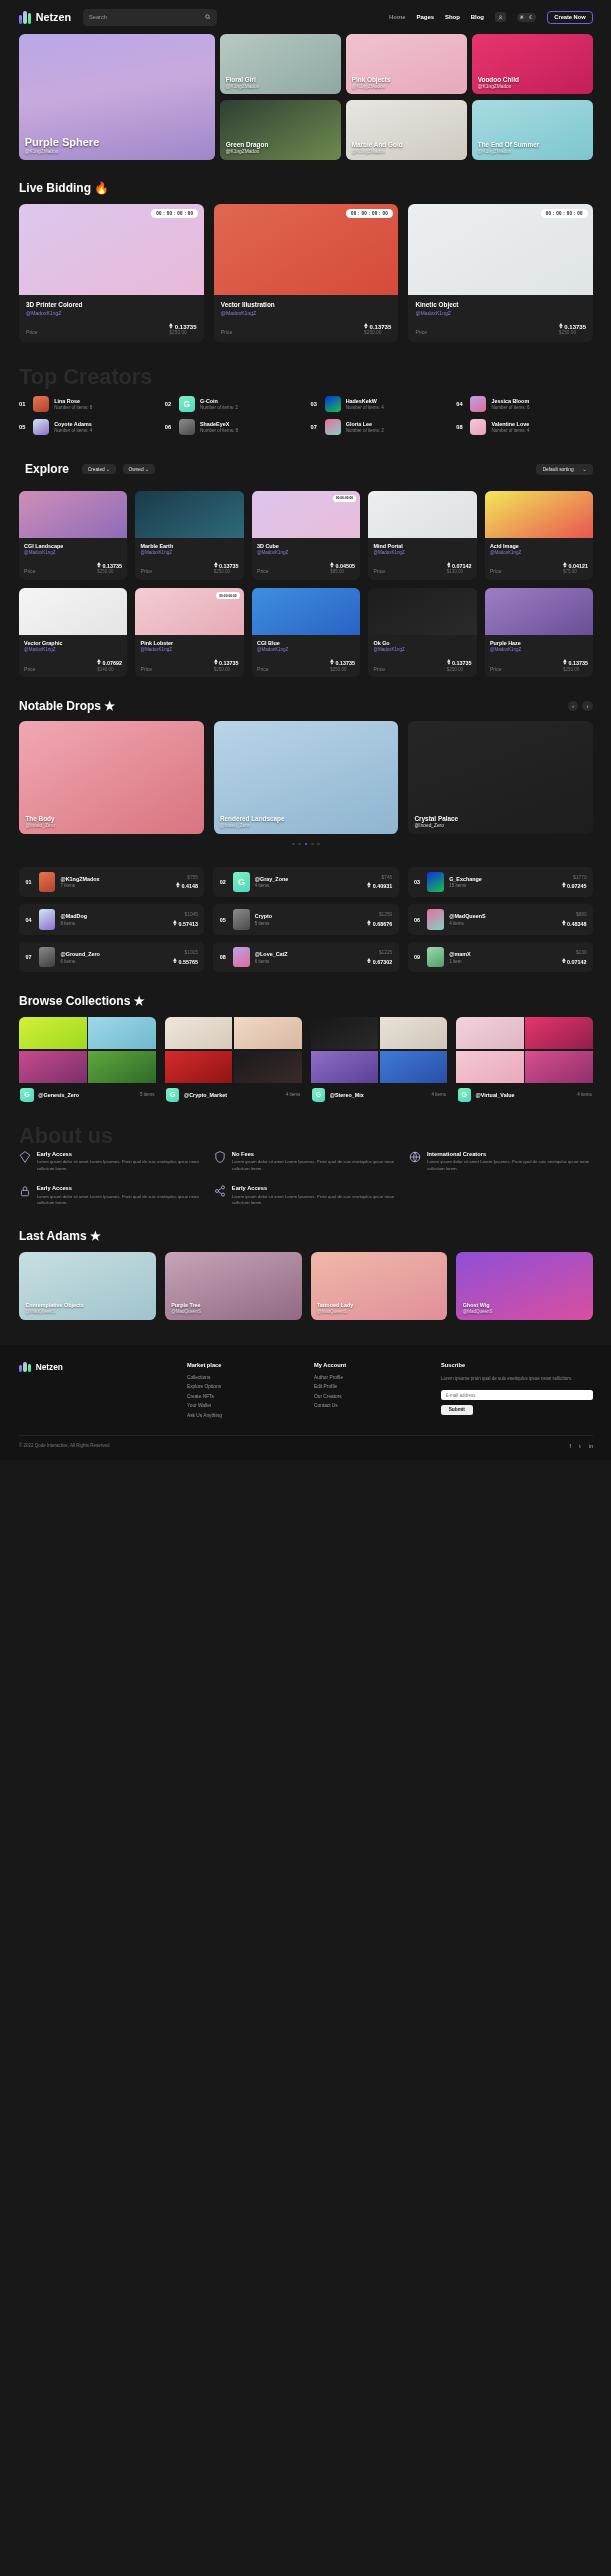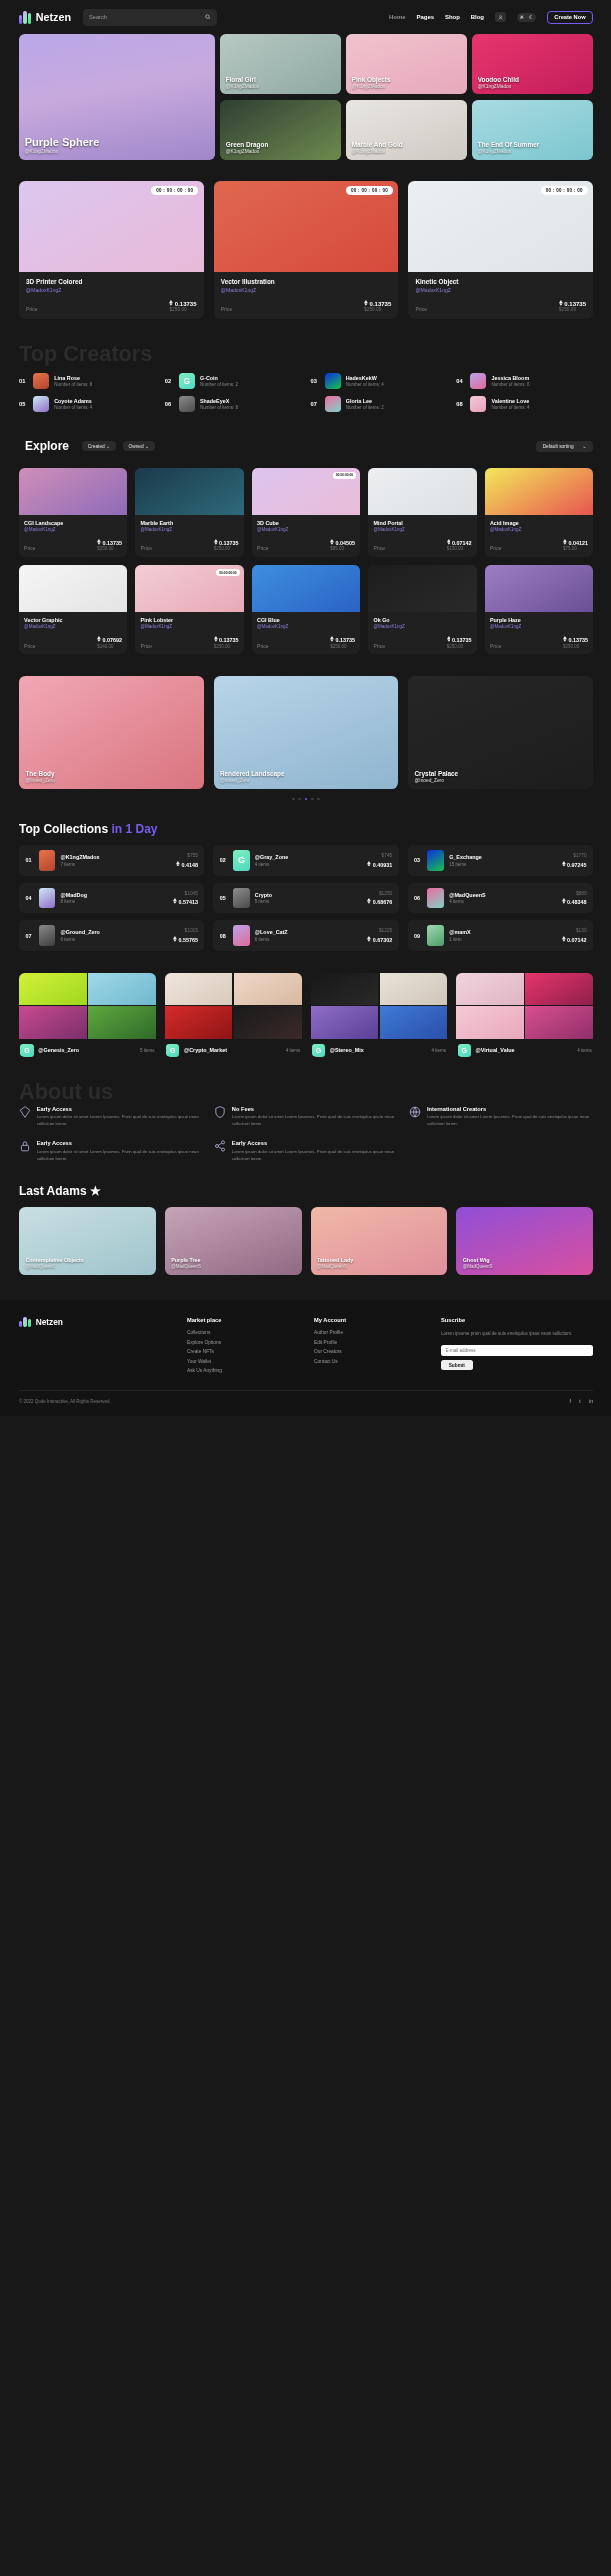--- a/index.html
+++ b/index.html
@@ -203,6 +203,10 @@
   </div>
 
   <div class="sec">
+    <div class="sttl">
+      <span>Live Bidding</span>
+      <span>🔥</span>
+    </div>
     <div class="bidrow" id="bidrow">
 <div class="bcard">
  <div class="bimg" style="background:linear-gradient(150deg,#dcc7ee,#e8b9d8)">

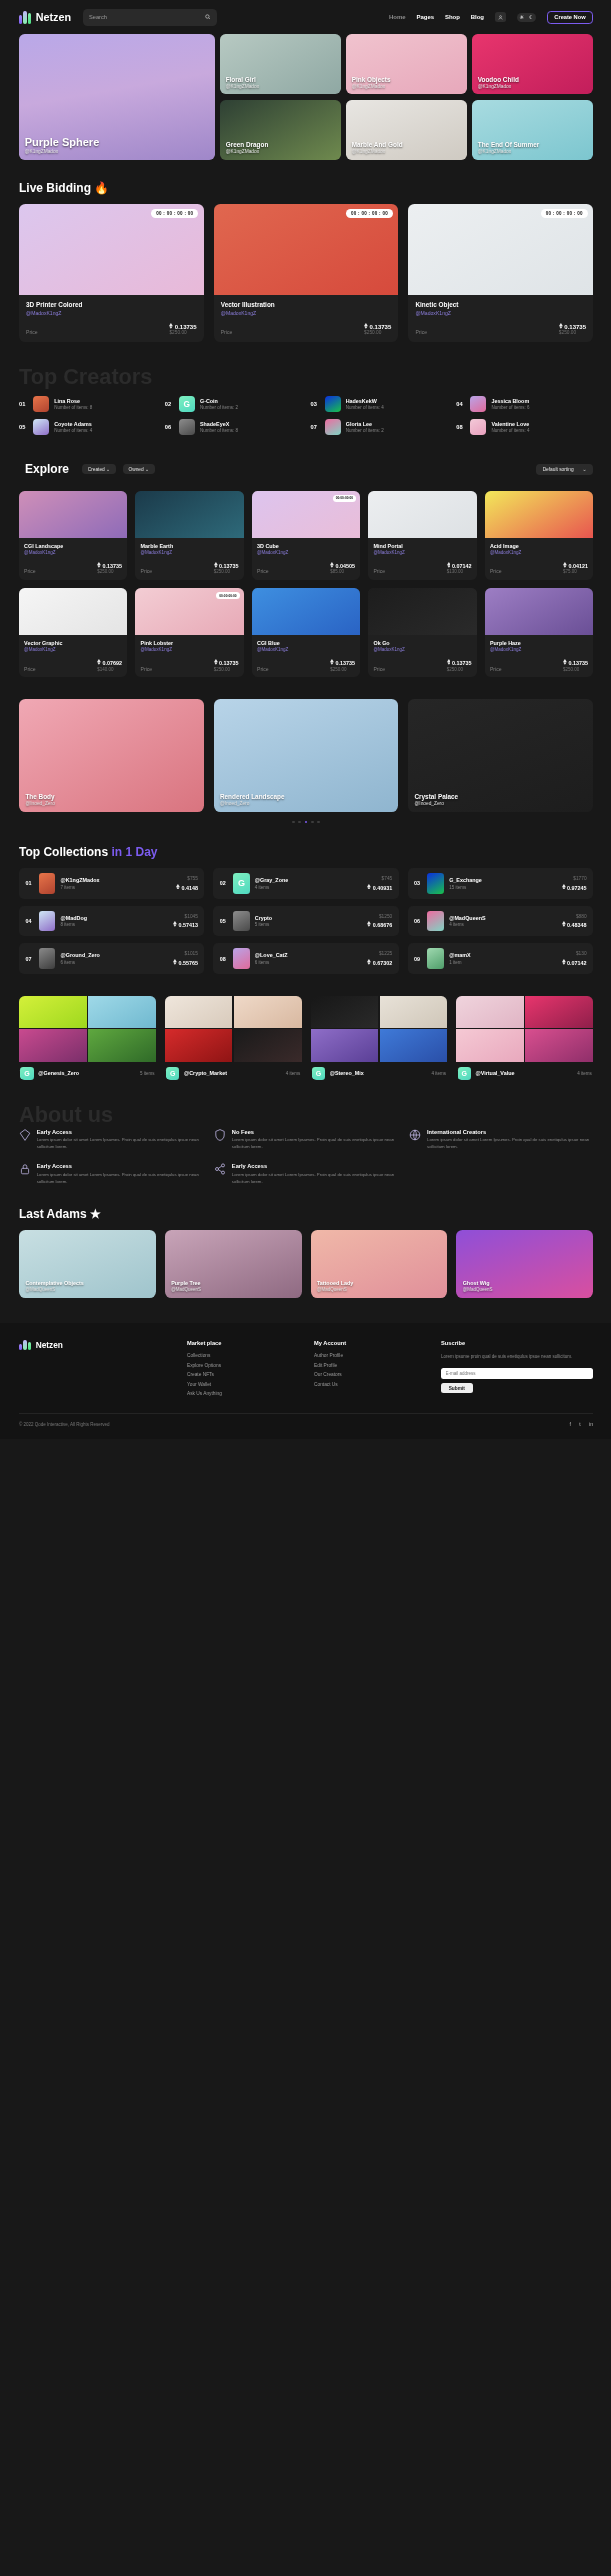--- a/index.html
+++ b/index.html
@@ -535,6 +535,16 @@
   </div>
 
   <div class="sec">
+    <div class="dhead">
+      <div class="sttl" style="margin:0">
+        <span>Notable Drops</span>
+        <span>★</span>
+      </div>
+      <div class="arrs">
+        <div class="arr">‹</div>
+        <div class="arr">›</div>
+      </div>
+    </div>
     <div class="drow" id="drow" style="margin-top:7.6px">
 <div class="dcard" style="background:linear-gradient(150deg,#f0a8b4,#d9747f)">
  <div class="dlab">

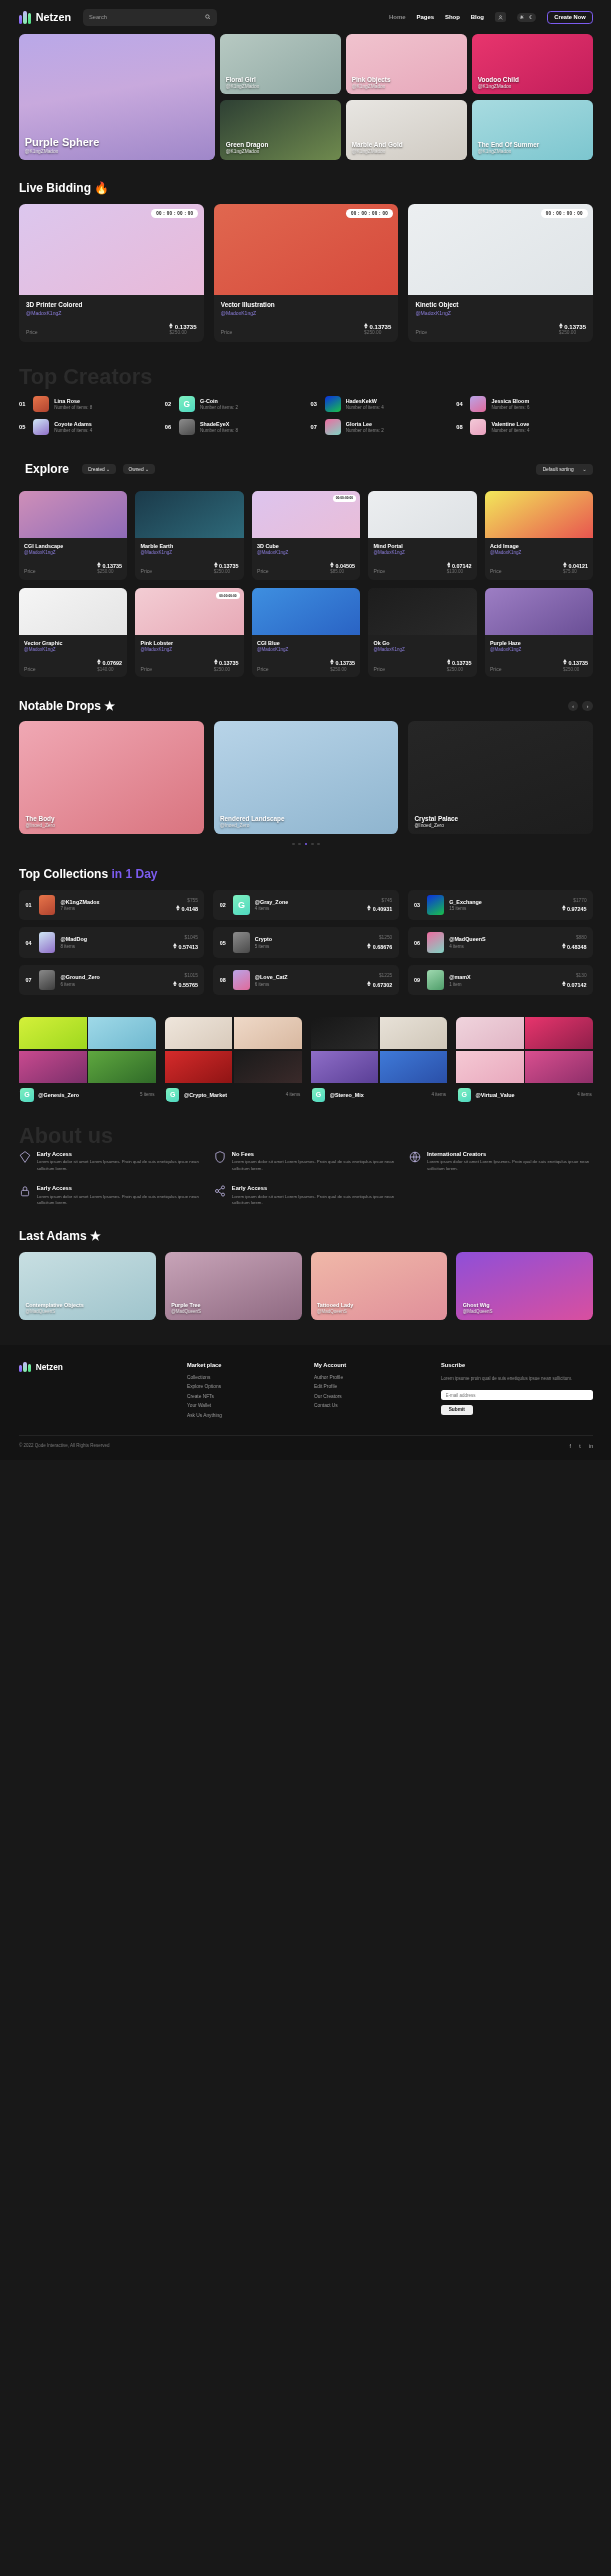--- a/index.html
+++ b/index.html
@@ -575,10 +575,6 @@
   </div>
 
   <div class="sec">
-    <div class="sttl">
-      <span>Top Collections</span>
-      <span class="accent">in 1 Day</span>
-    </div>
     <div class="colg" id="colg">
 <div class="col">
  <span class="coln">01</span>

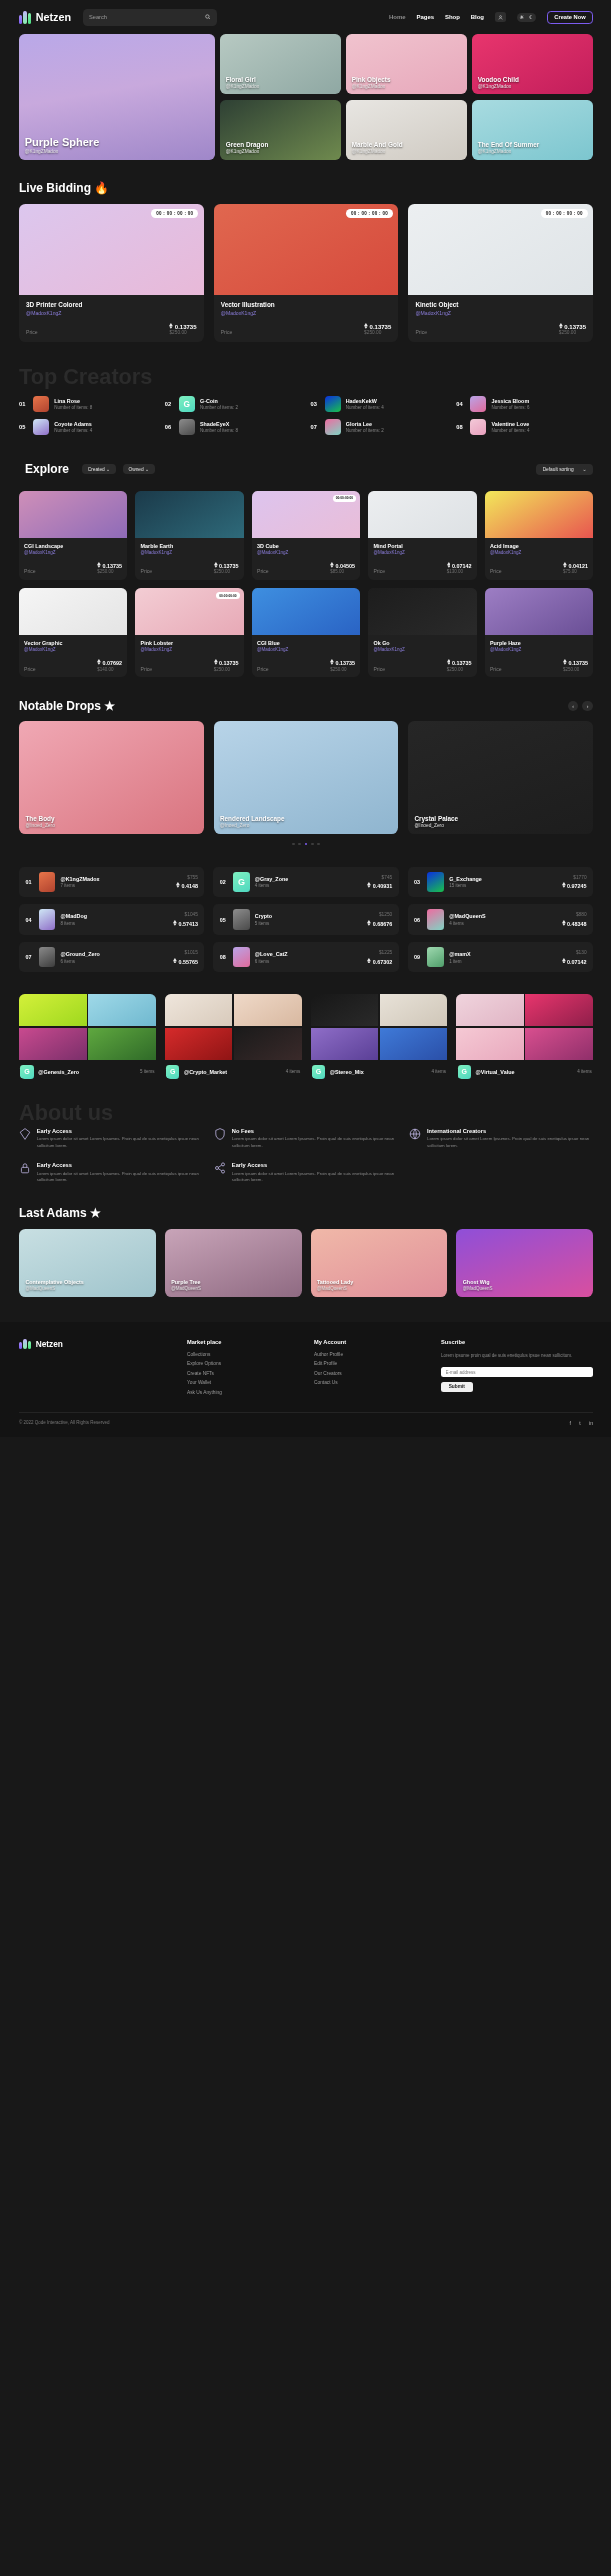--- a/index.html
+++ b/index.html
@@ -715,6 +715,10 @@
   </div>
 
   <div class="sec">
+    <div class="sttl">
+      <span>Browse Collections</span>
+      <span>★</span>
+    </div>
     <div class="bcg" id="bcg">
 <div class="bc">
  <div class="bcimgs">

